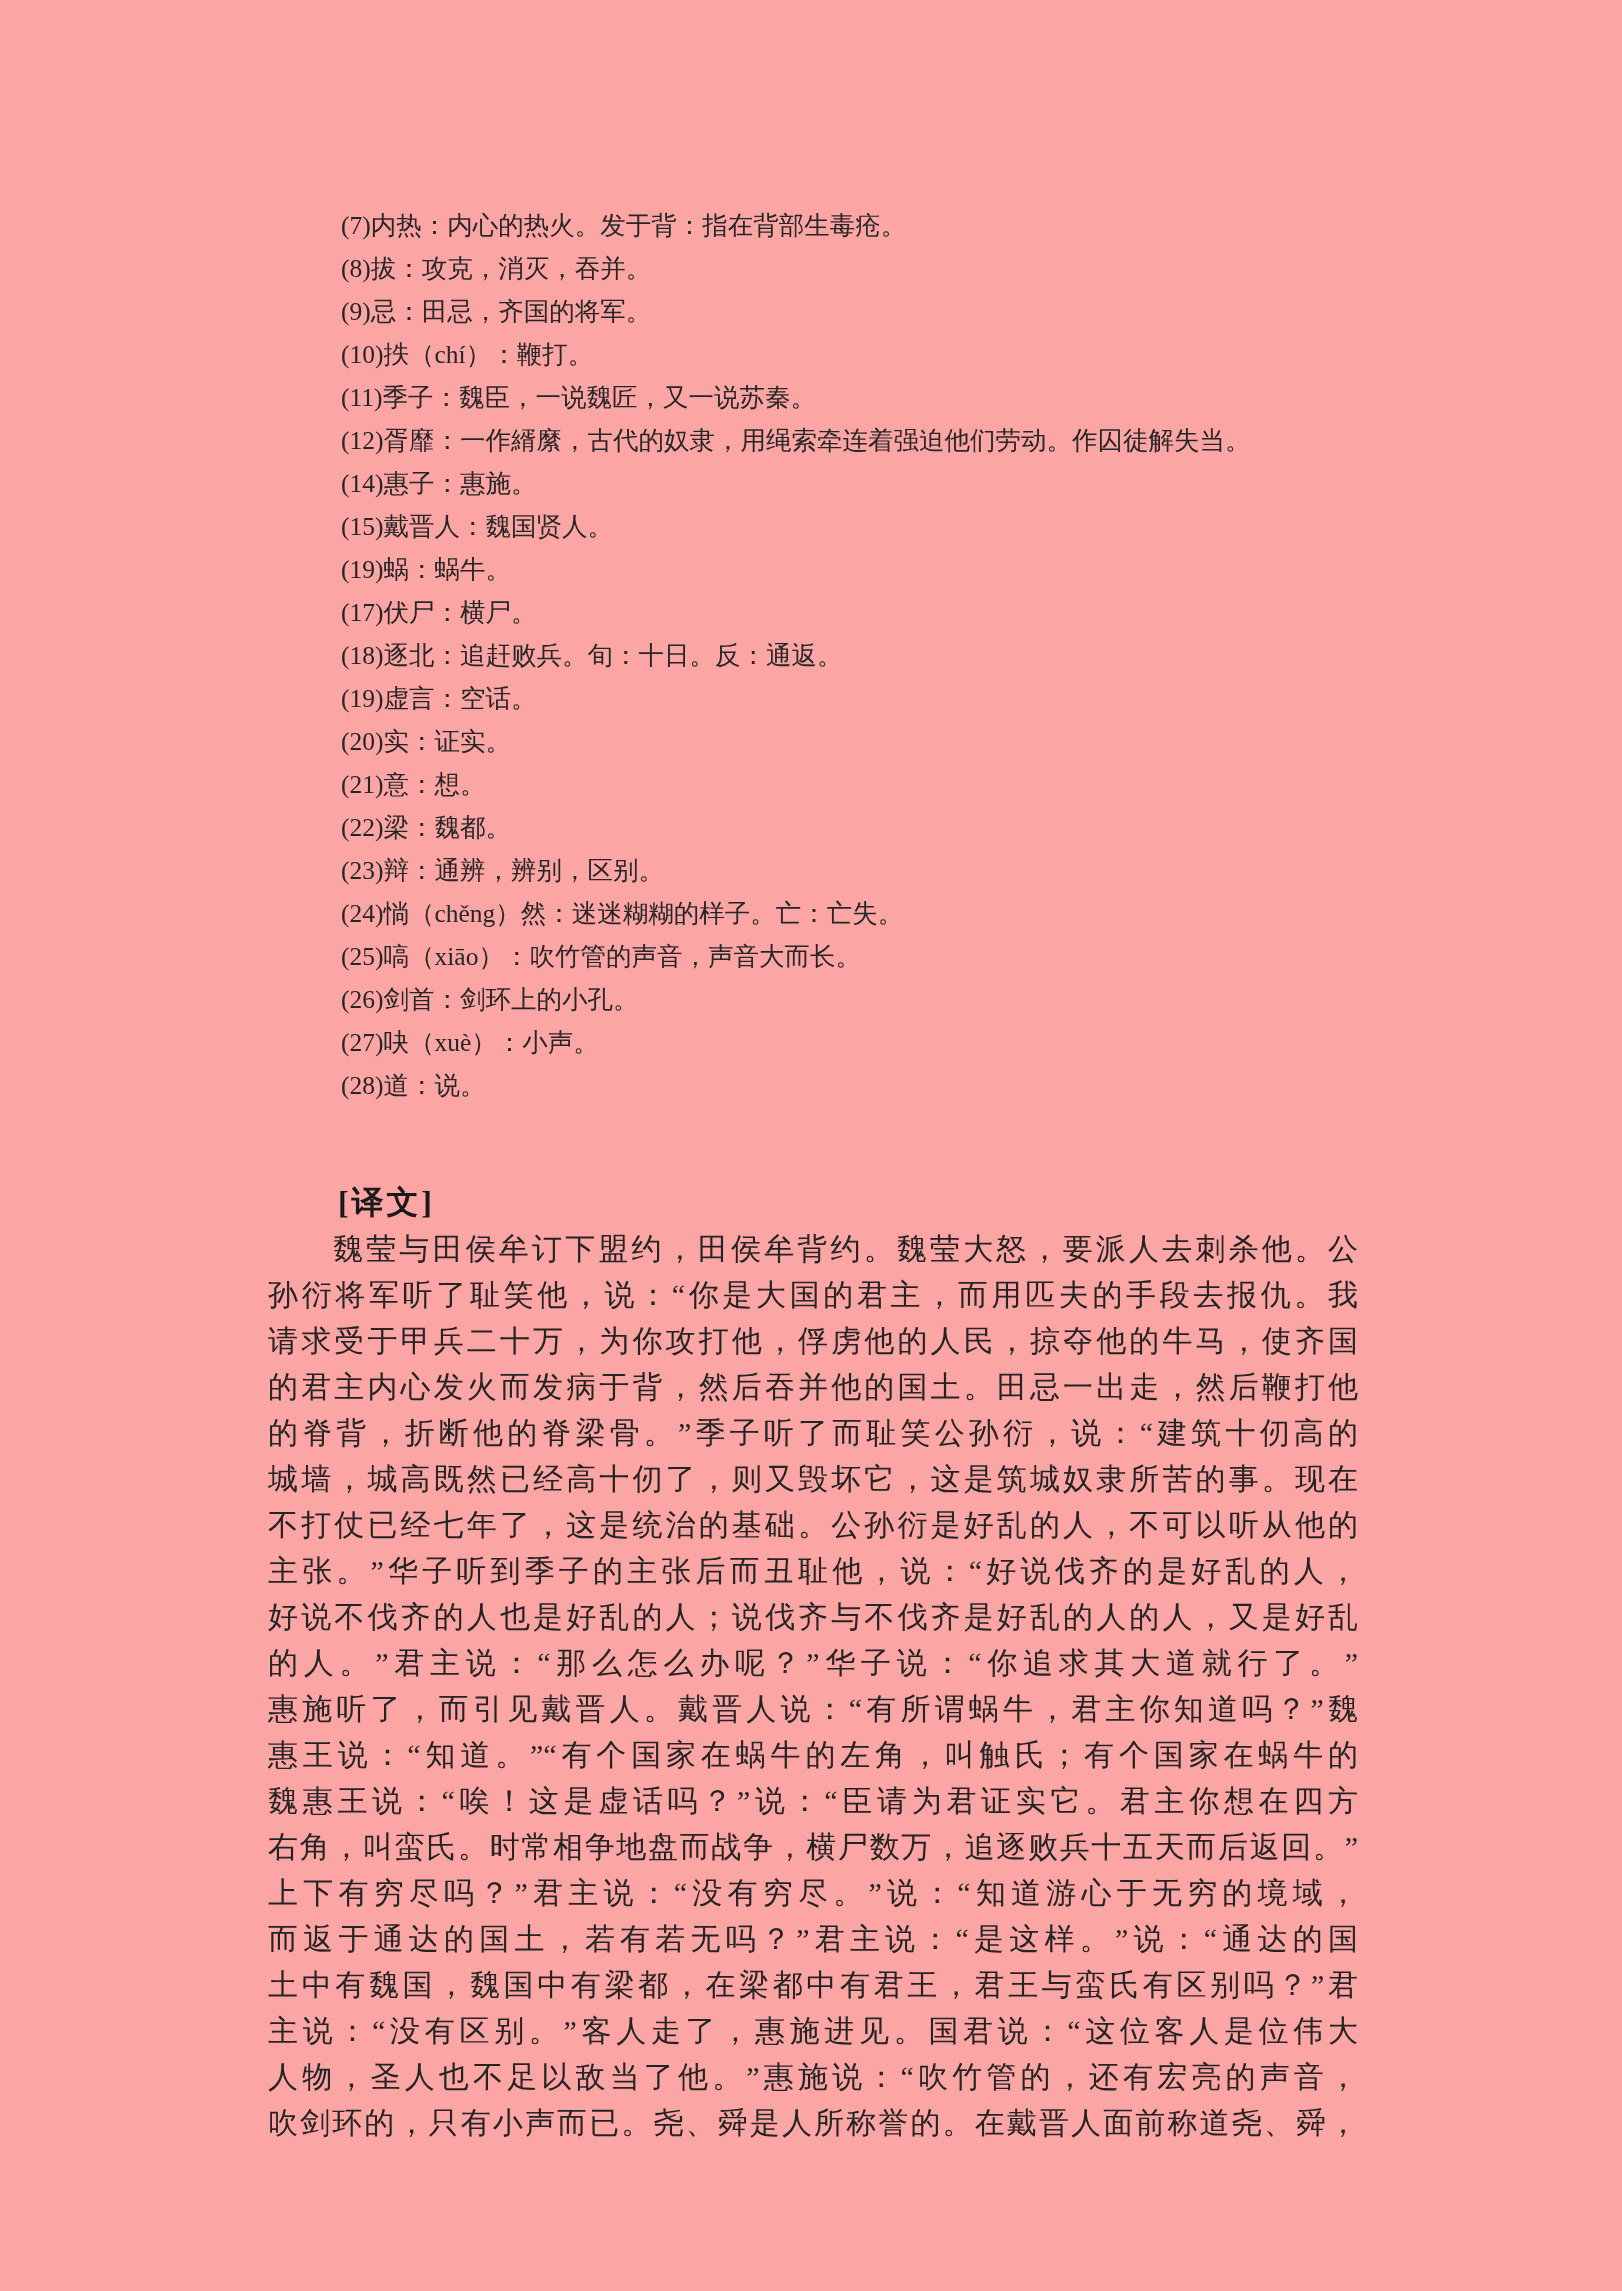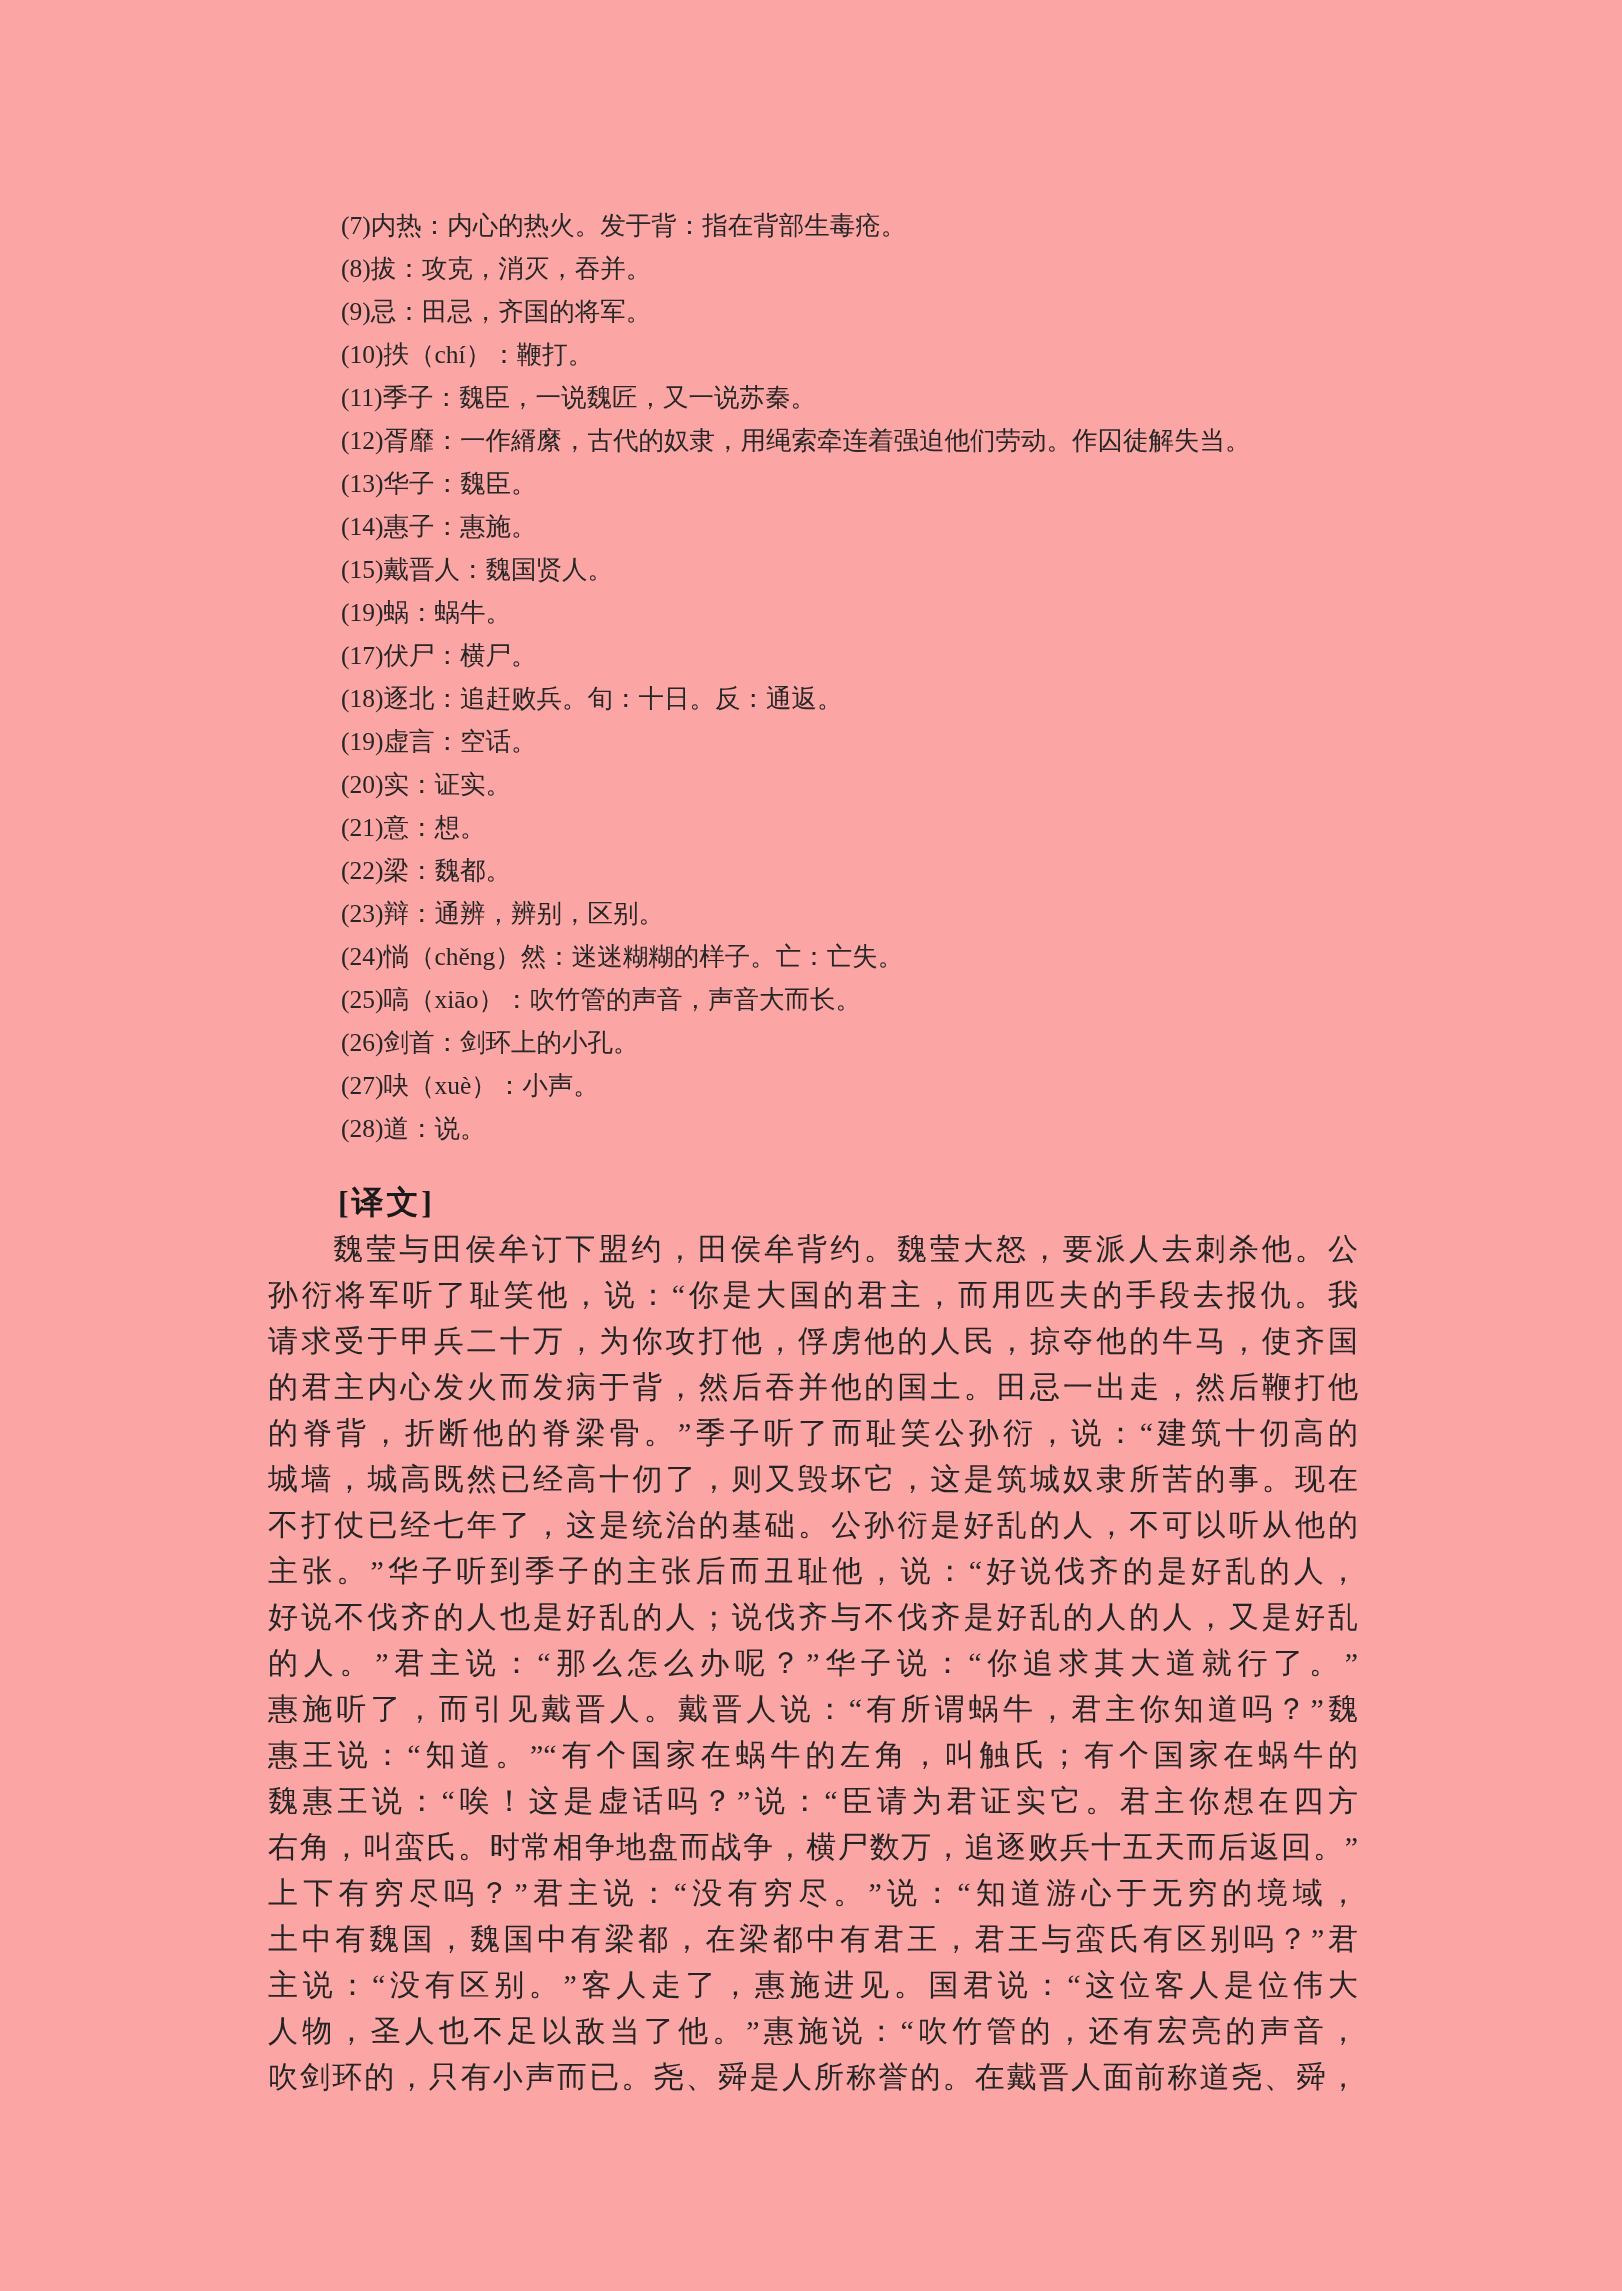--- a/index.html
+++ b/index.html
@@ -71,7 +71,6 @@
     <div class="note-line">(10)抶（chí）：鞭打。</div>
     <div class="note-line">(11)季子：魏臣，一说魏匠，又一说苏秦。</div>
     <div class="note-line">(12)胥靡：一作縃縻，古代的奴隶，用绳索牵连着强迫他们劳动。作囚徒解失当。</div>
-    <div class="note-line">(13)华子：魏臣。</div>
     <div class="note-line">(14)惠子：惠施。</div>
     <div class="note-line">(15)戴晋人：魏国贤人。</div>
     <div class="note-line">(19)蜗：蜗牛。</div>

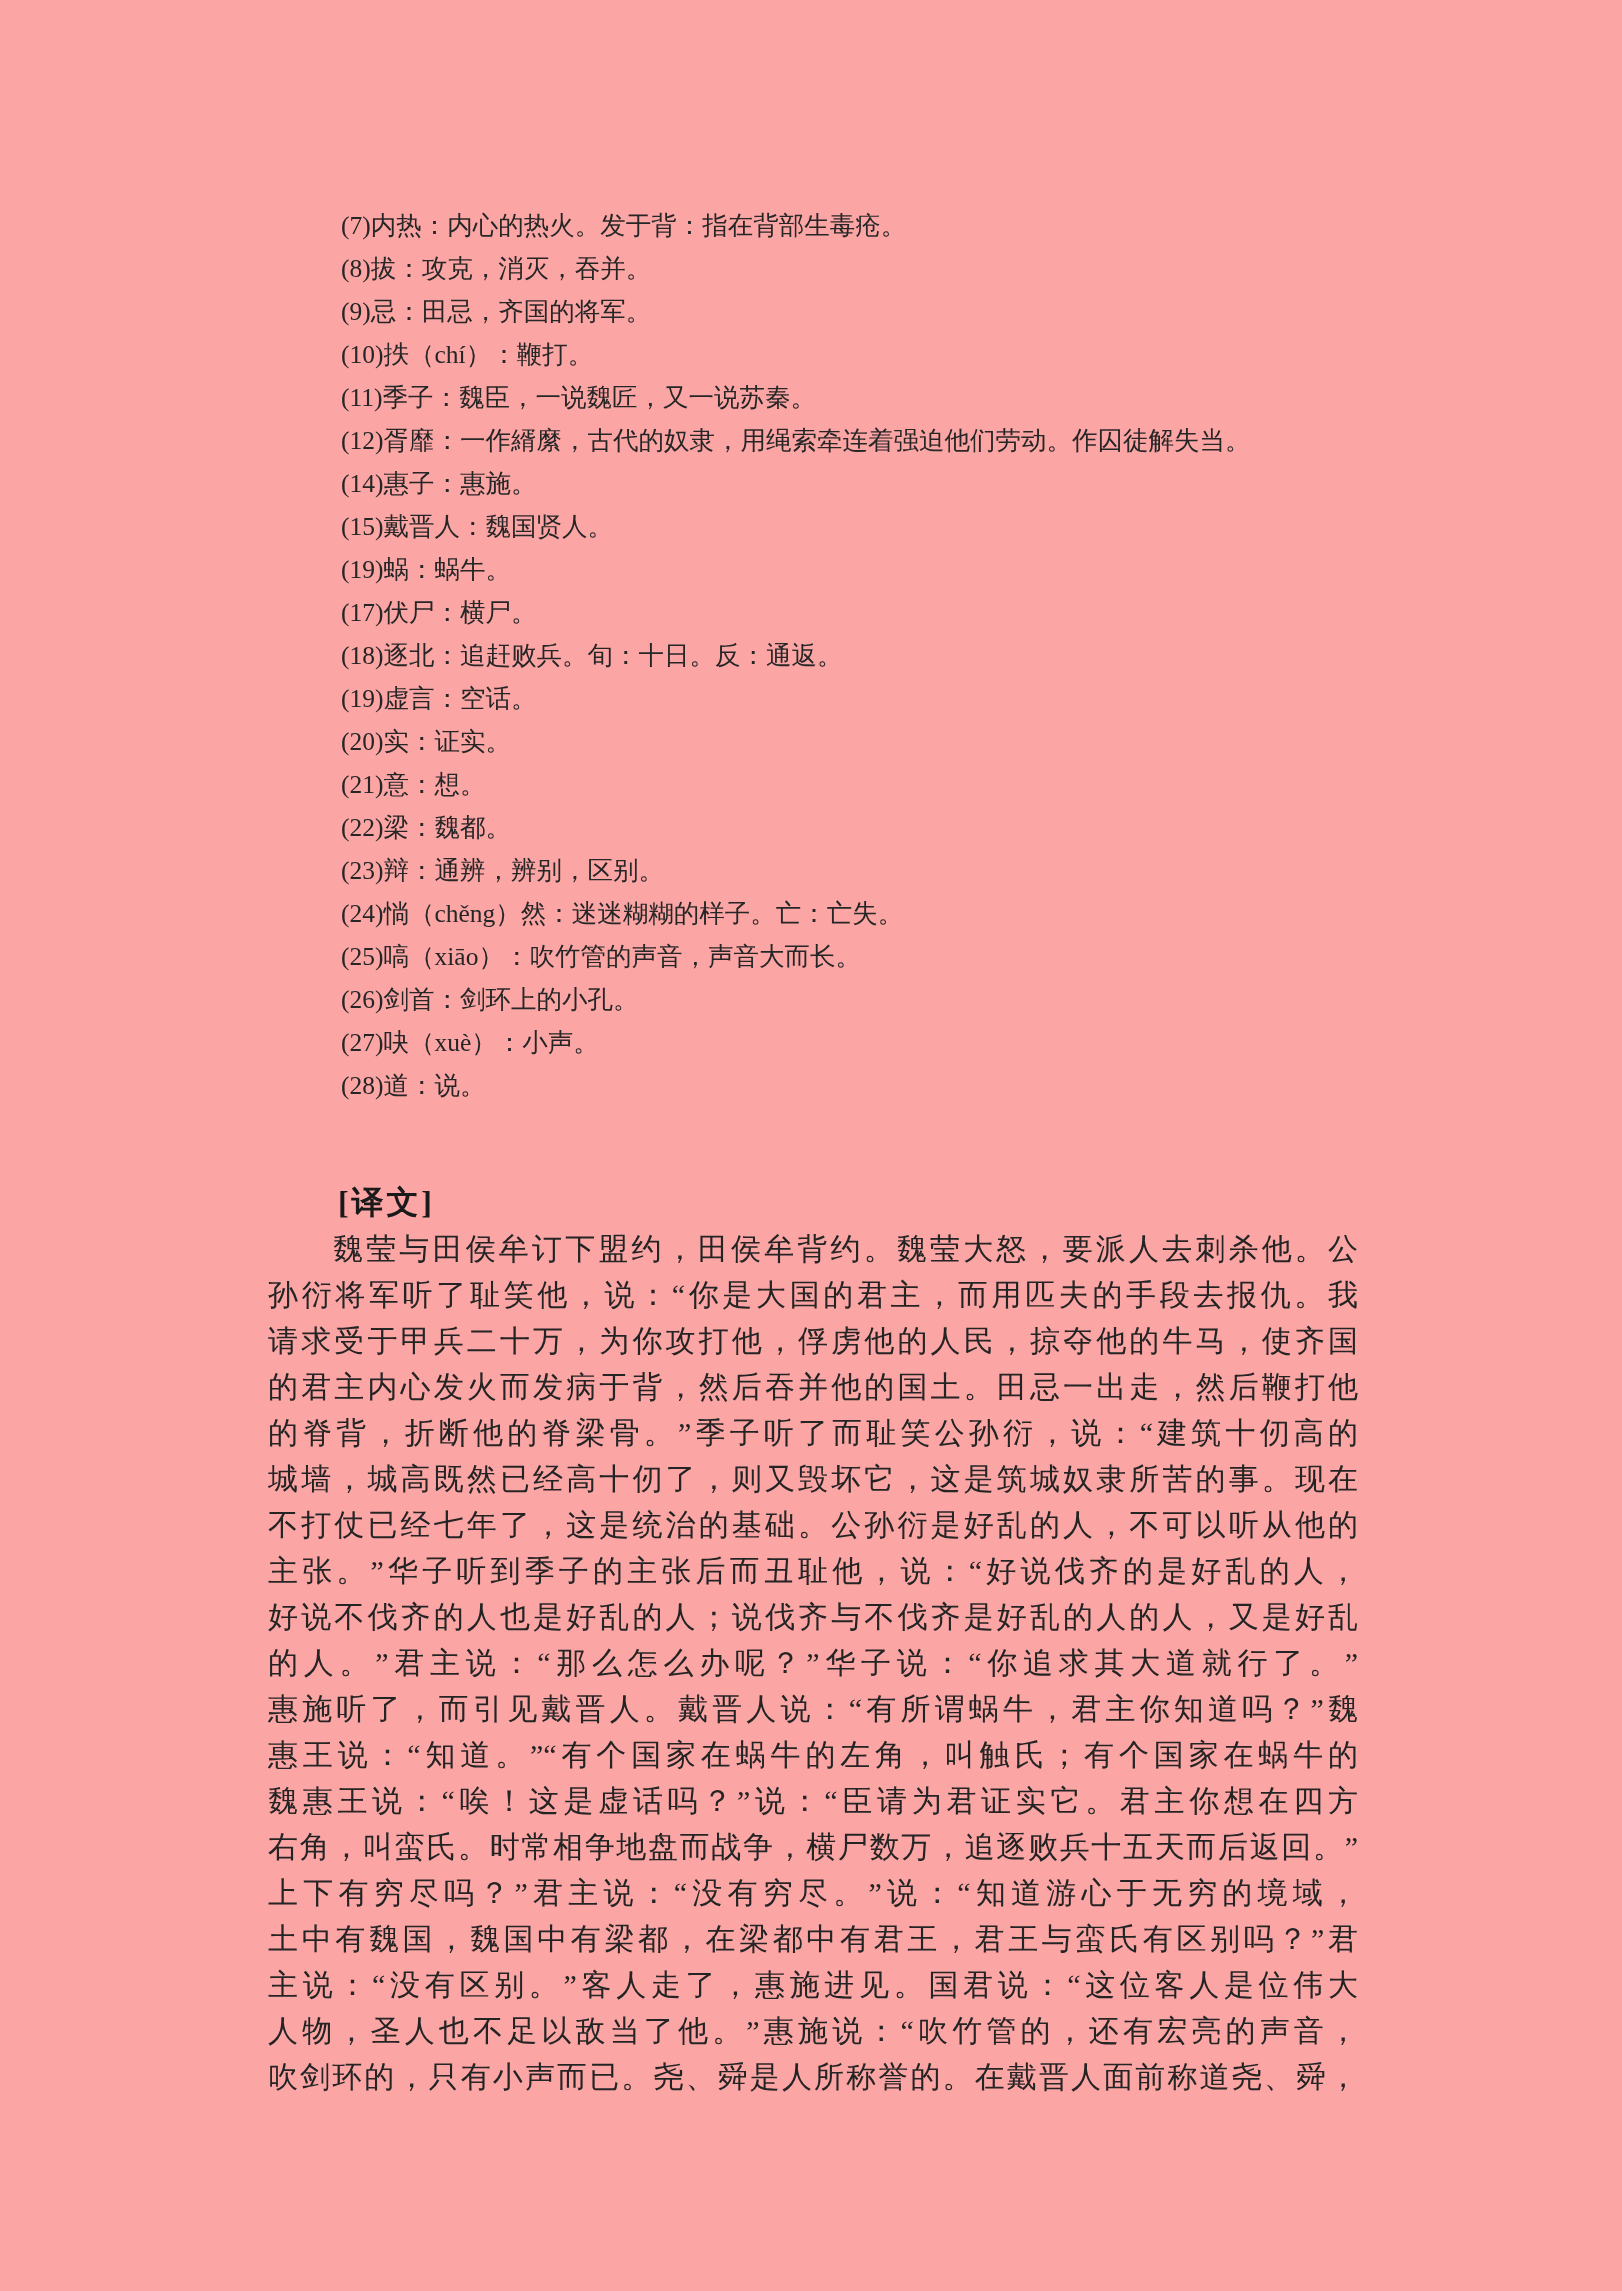--- a/index.html
+++ b/index.html
@@ -106,6 +106,7 @@
     <div class="body-line">魏惠王说：“唉！这是虚话吗？”说：“臣请为君证实它。君主你想在四方</div>
     <div class="body-line">右角，叫蛮氏。时常相争地盘而战争，横尸数万，追逐败兵十五天而后返回。”</div>
     <div class="body-line">上下有穷尽吗？”君主说：“没有穷尽。”说：“知道游心于无穷的境域，</div>
+    <div class="body-line">而返于通达的国土，若有若无吗？”君主说：“是这样。”说：“通达的国</div>
     <div class="body-line">土中有魏国，魏国中有梁都，在梁都中有君王，君王与蛮氏有区别吗？”君</div>
     <div class="body-line">主说：“没有区别。”客人走了，惠施进见。国君说：“这位客人是位伟大</div>
     <div class="body-line">人物，圣人也不足以敌当了他。”惠施说：“吹竹管的，还有宏亮的声音，</div>

